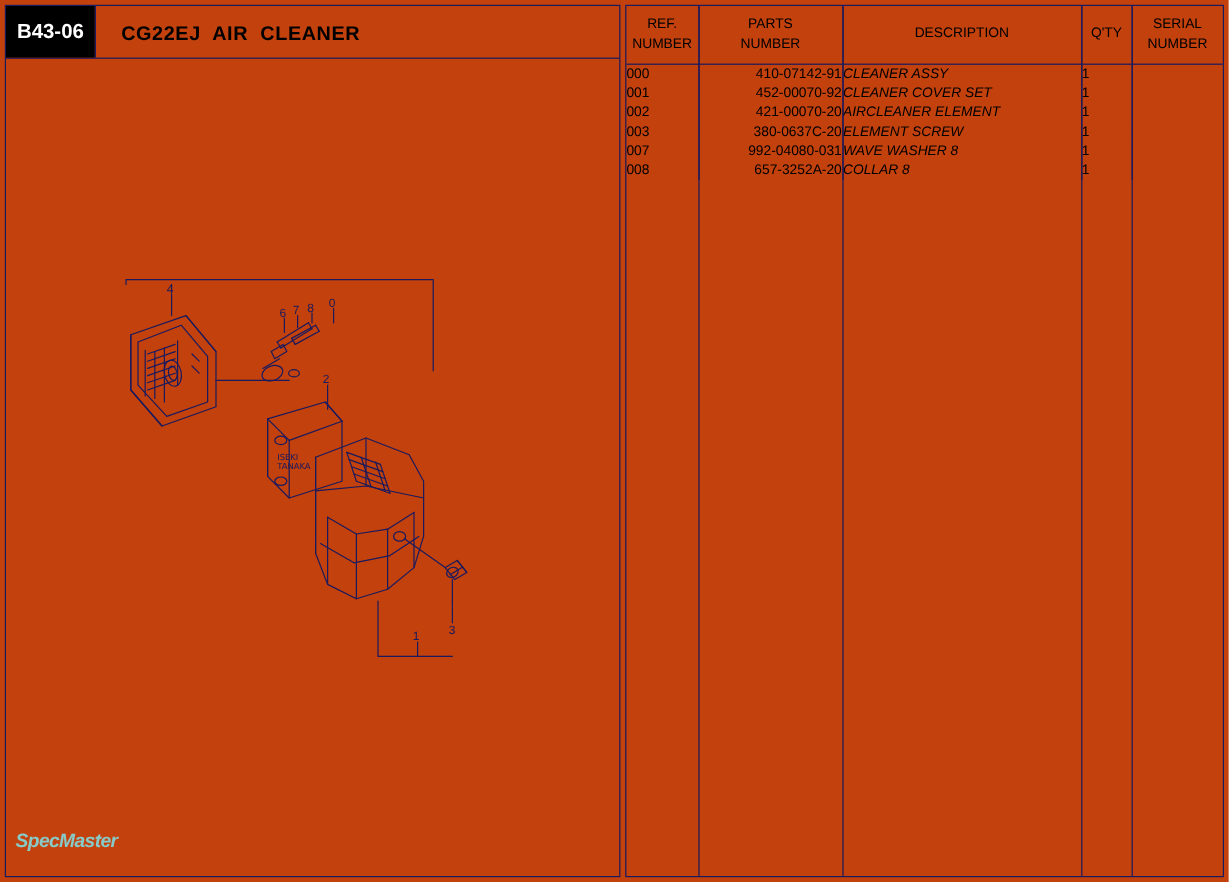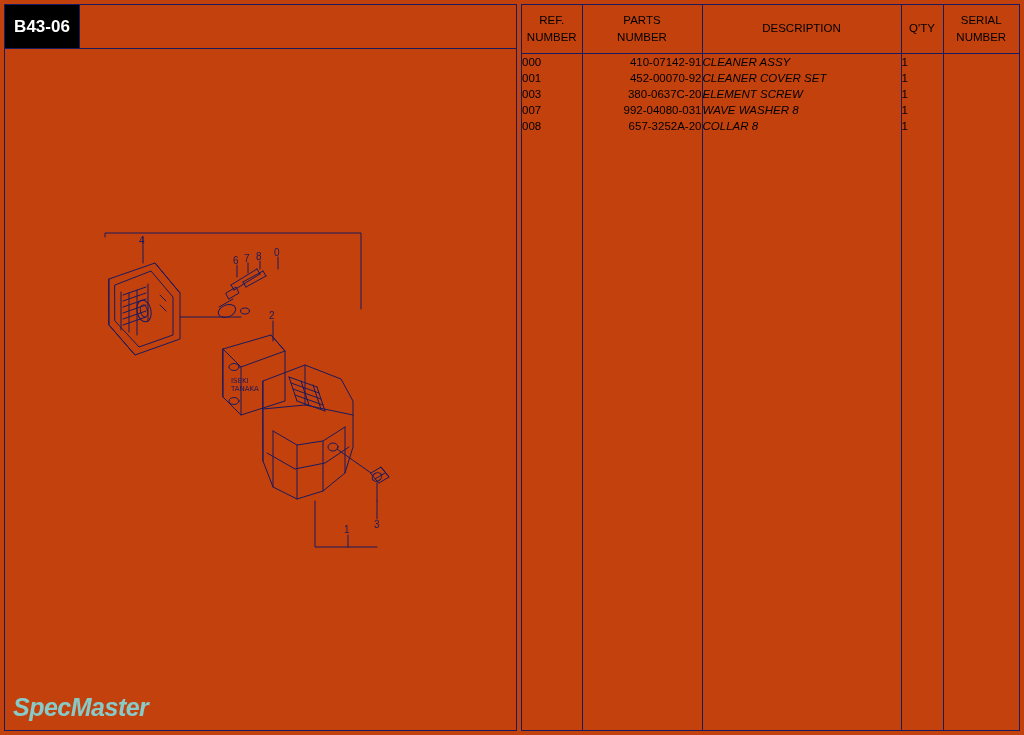--- a/index.html
+++ b/index.html
@@ -177,6 +177,7 @@
     <div id="left-header">
       <div id="code-badge">B43-06</div>
       <div id="header-sep"></div>
+      <div id="left-title">CG22EJ  AIR  CLEANER</div>
     </div>
 
     <div id="diagram-area">

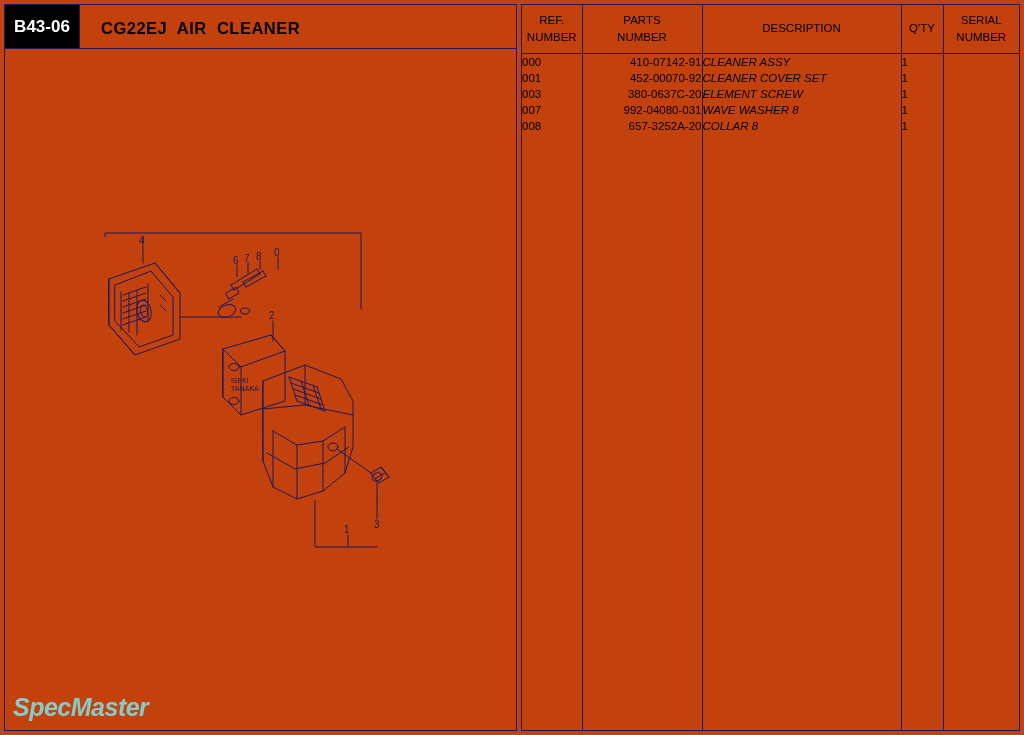--- a/index.html
+++ b/index.html
@@ -356,6 +356,13 @@
             <td class="serial"></td>
           </tr>
           <tr>
+            <td class="ref">002</td>
+            <td class="part">421-00070-20</td>
+            <td class="desc">AIRCLEANER ELEMENT</td>
+            <td class="qty">1</td>
+            <td class="serial"></td>
+          </tr>
+          <tr>
             <td class="ref">003</td>
             <td class="part">380-0637C-20</td>
             <td class="desc">ELEMENT SCREW</td>

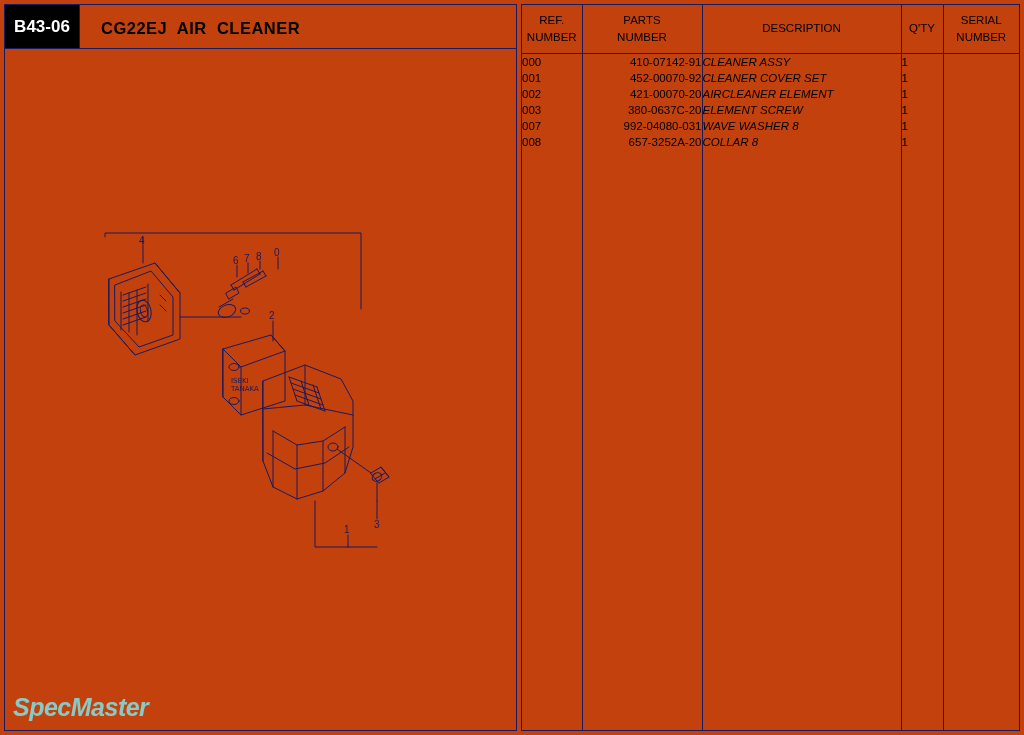--- a/index.html
+++ b/index.html
@@ -158,7 +158,7 @@
     position: absolute;
     left: 8px;
     top: 688px;
-    font-size: 25px;
+    font-size: 16px;
     font-style: italic;
     font-weight: bold;
     color: #7fe3e8;

